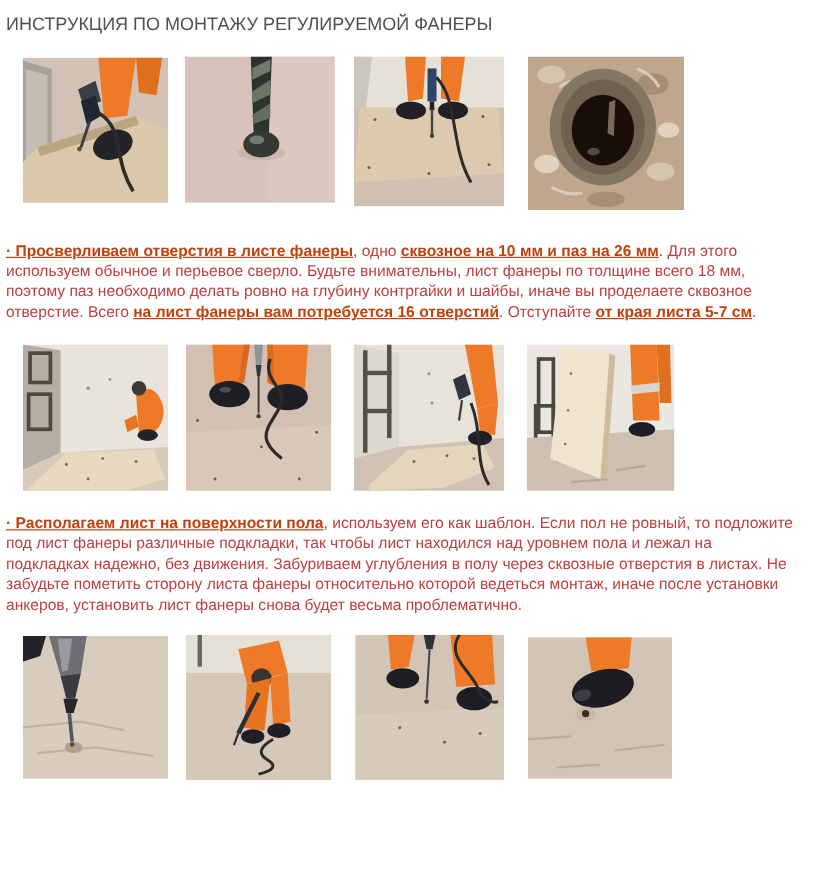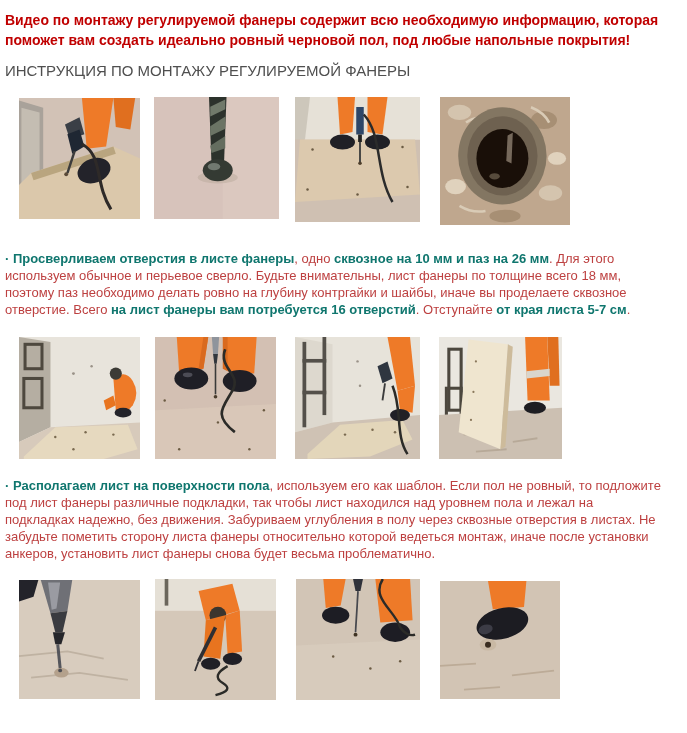--- a/index.html
+++ b/index.html
@@ -22,7 +22,6 @@
 
 <article>
 
-  <p class="intro"><b>Видео по монтажу регулируемой фанеры содержит всю необходимую информацию, которая поможет вам создать идеально ровный черновой пол, под любые напольные покрытия!</b></p>
 
   <h2 class="page-heading">ИНСТРУКЦИЯ ПО МОНТАЖУ РЕГУЛИРУЕМОЙ ФАНЕРЫ</h2>
 

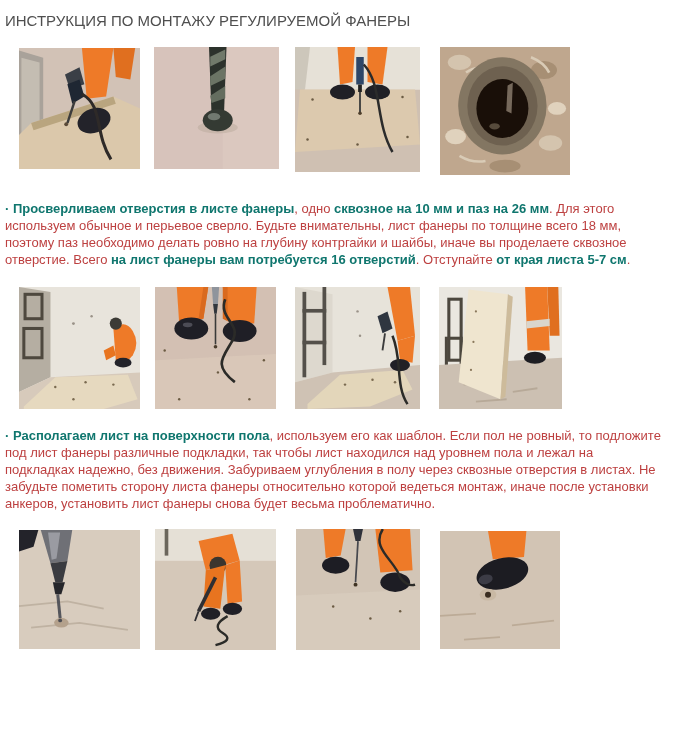--- a/index.html
+++ b/index.html
@@ -14,7 +14,7 @@
   figure.thumb{position:absolute;top:0;margin:0;padding:0;}
   figure.thumb svg{display:block;width:100%;height:100%;}
   .body-p{margin:23px 5px 0 5px;width:658px;font-size:13px;line-height:17px;color:#bd4040;}
-  .body-p b{color:#0f766e;}
+  .body-p b{color:#c2410c;text-decoration:underline;}
   #para2{margin-top:18px;}
 </style>
 </head>

